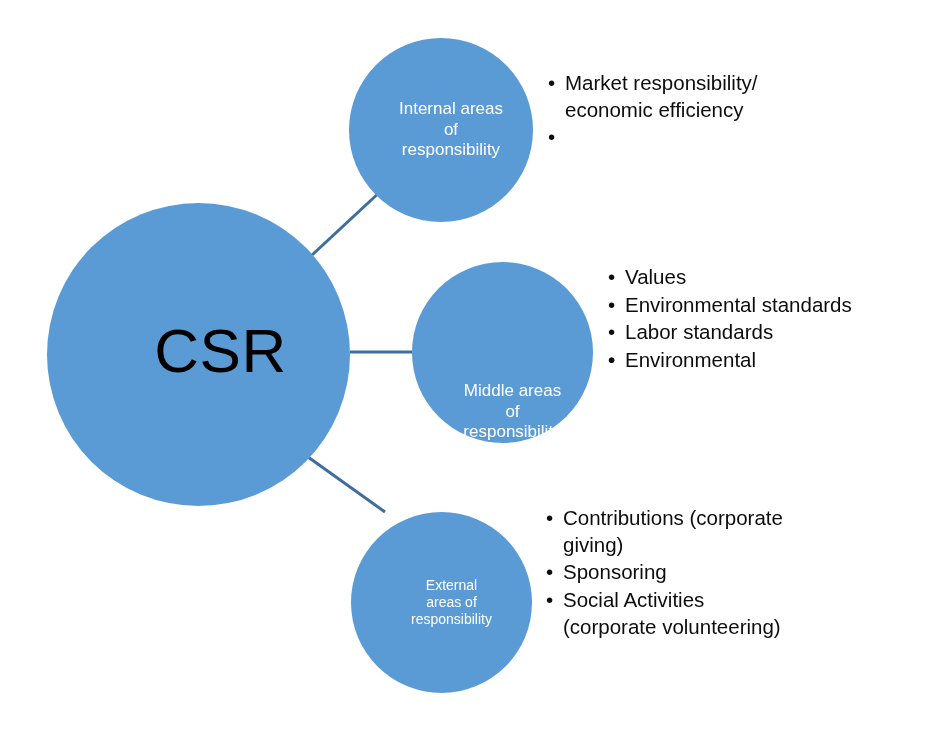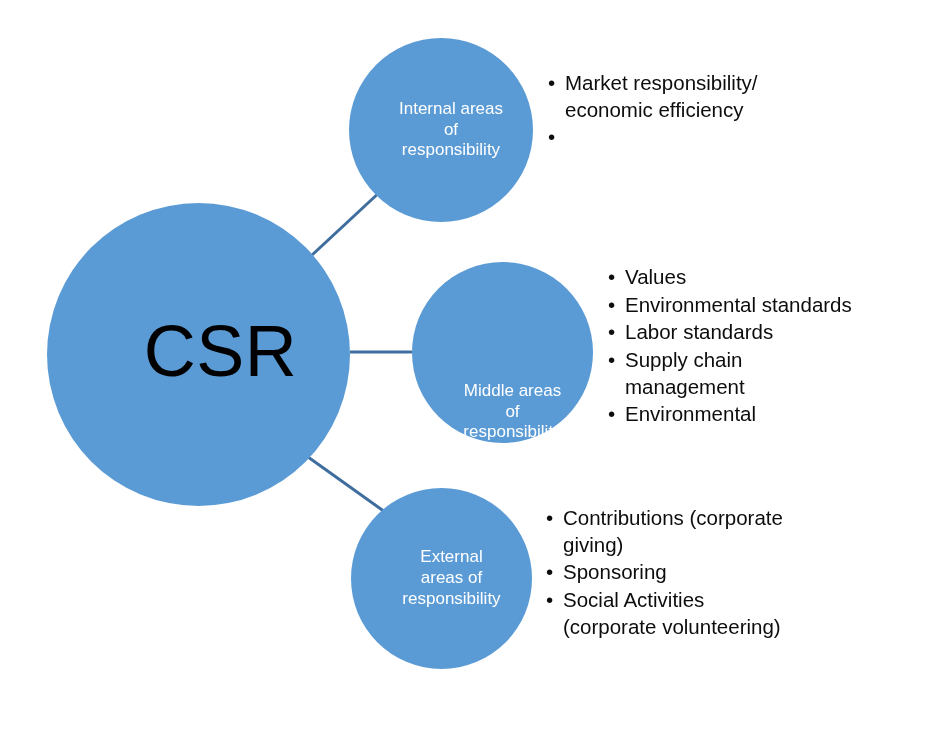--- a/index.html
+++ b/index.html
@@ -53,7 +53,7 @@
     color: #000000;
   }
   #csr-node .main-title {
-    font-size: 72px;
+    font-size: 62px;
     color: #000000;
     line-height: 1.0;
     letter-spacing: 0.5px;

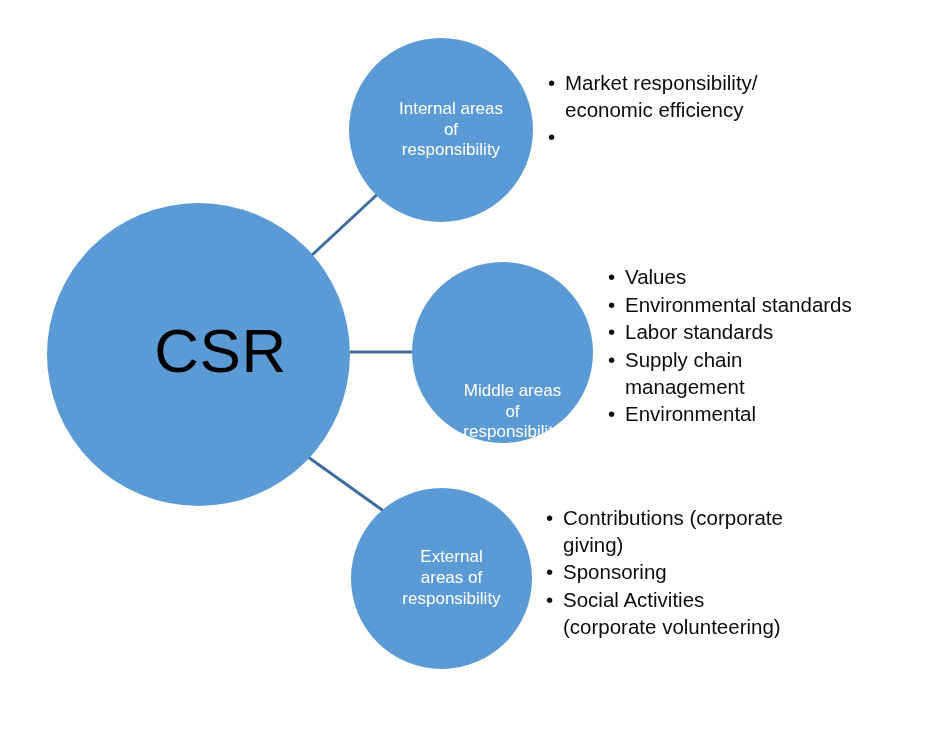--- a/index.html
+++ b/index.html
@@ -188,8 +188,6 @@
     </li>
     <li>
       <span class="bullet-dot">•</span>
-      <span class="bullet-text">Supply chain
-management</span>
     </li>
     <li>
       <span class="bullet-dot">•</span>

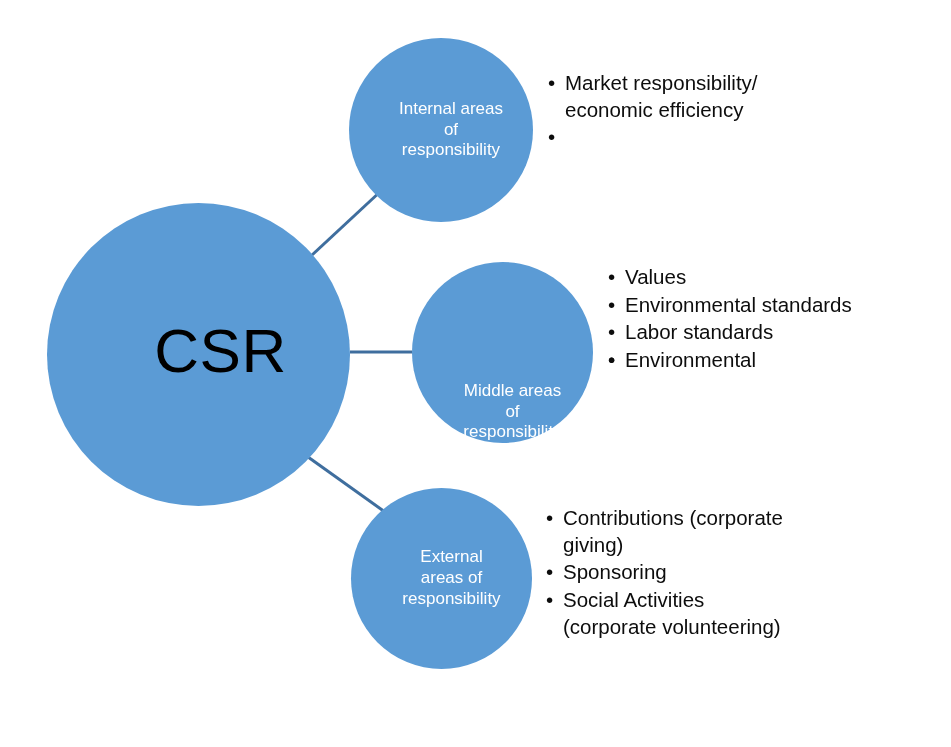--- a/index.html
+++ b/index.html
@@ -84,10 +84,10 @@
   }
   #external-node {
     left: 351px;
-    top: 488px;
+    top: 512px;
     width: 181px;
     height: 181px;
-    font-size: 17px;
+    font-size: 14px;
   }
   
   .bullet-list {

